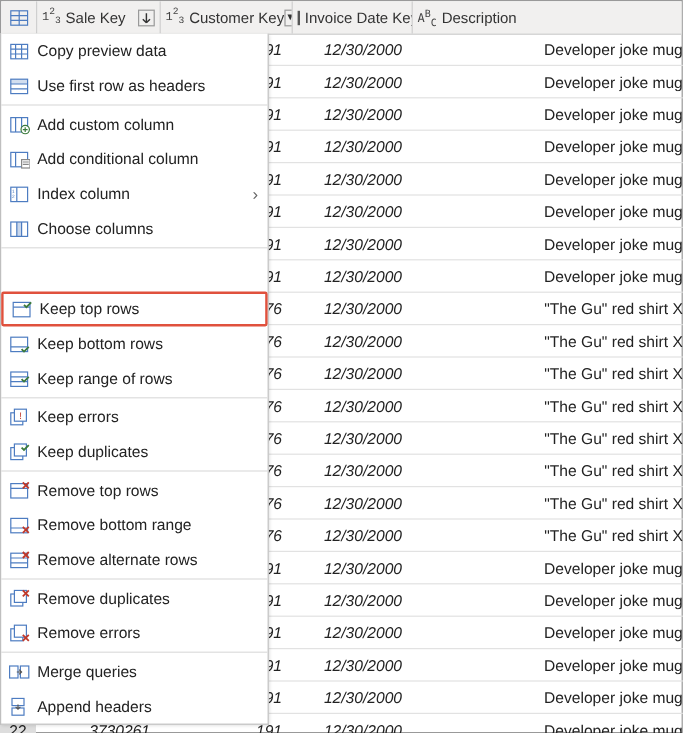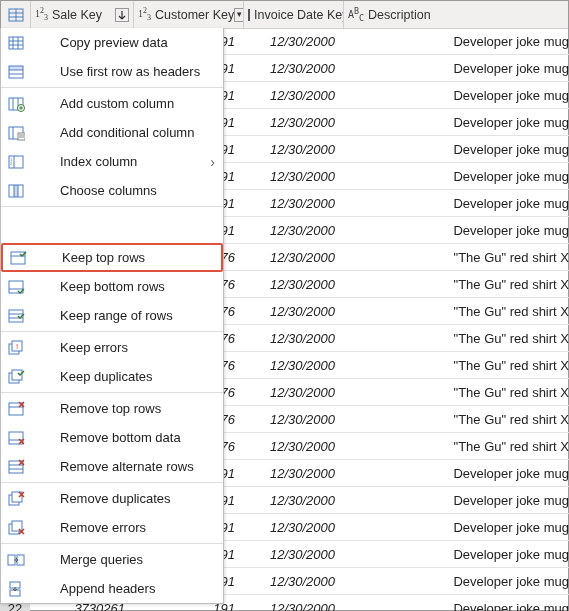--- a/index.html
+++ b/index.html
@@ -14,7 +14,7 @@
   .hc2 { width:110px; }
   .hc3 { width:100px; }
   .hc4 { flex:1; border-right:none; }
-  .type-ic { font-size:10px; color:#444; margin-right:4px; font-family:Liberation Serif, serif; }
+  .type-ic { font-size:10px; color:#444; margin-right:4px; font-family:Liberation Mono, monospace; }
   .type-ic sup, .type-ic sub { font-size:8px; }
   .date-ic { display:inline-block; width:13px; height:12px; border:1px solid #555; position:relative; margin-right:4px; }
   .date-ic::before { content:""; position:absolute; top:3px; left:0; right:0; height:1px; background:#555; }

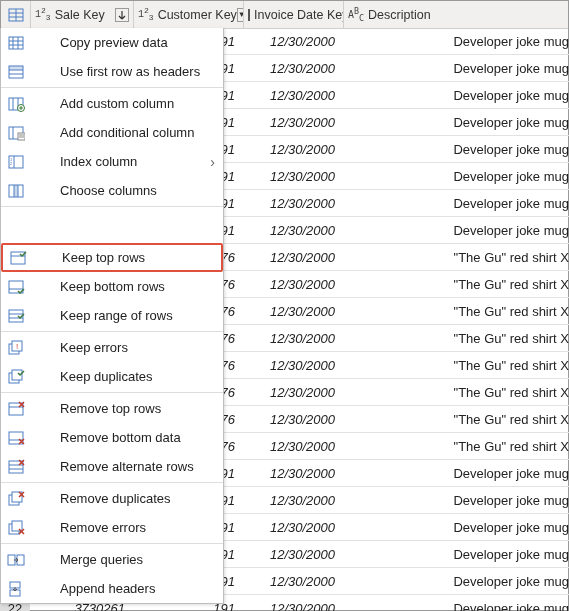--- a/index.html
+++ b/index.html
@@ -36,7 +36,7 @@
   
   .menu { position:absolute; top:28px; left:0; width:224px; background:#fff; border:1px solid #bfbfbf; box-shadow:1px 1px 3px rgba(0,0,0,0.15); border-top:none; z-index:10; }
   .msep { height:0; border-top:1px solid #ddd; margin:1px 0; }
-  .mitem { display:flex; align-items:center; height:29px; padding:0 8px 0 4px; cursor:default;gap:29px; }
+  .mitem { display:flex; align-items:center; height:29px; padding:0 8px 0 4px; cursor:default; }
   .mic { width:22px; height:18px; display:flex; align-items:center; justify-content:center; margin-right:4px; }
   .mic svg { width:18px; height:16px; }
   .mlbl { flex:1; white-space:nowrap; }

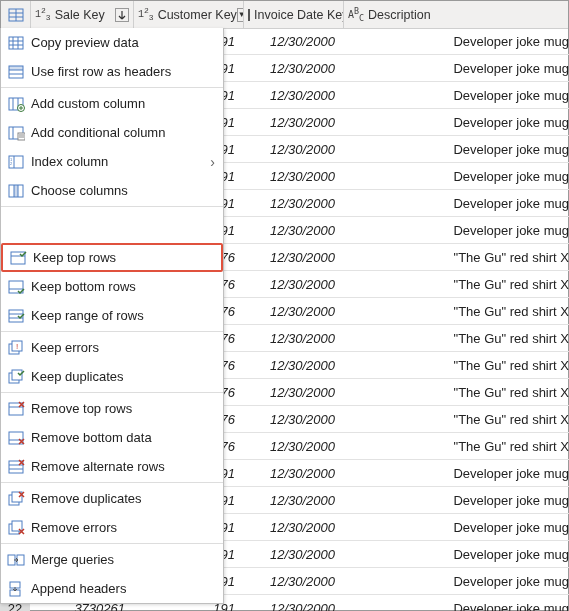--- a/index.html
+++ b/index.html
@@ -345,7 +345,7 @@
           <use href="#i-rembot"></use>
         </svg>
       </span>
-      <span class="mlbl">Remove bottom data</span>
+      <span class="mlbl">Remove bottom range</span>
     </div>
     <div class="mitem">
       <span class="mic">

